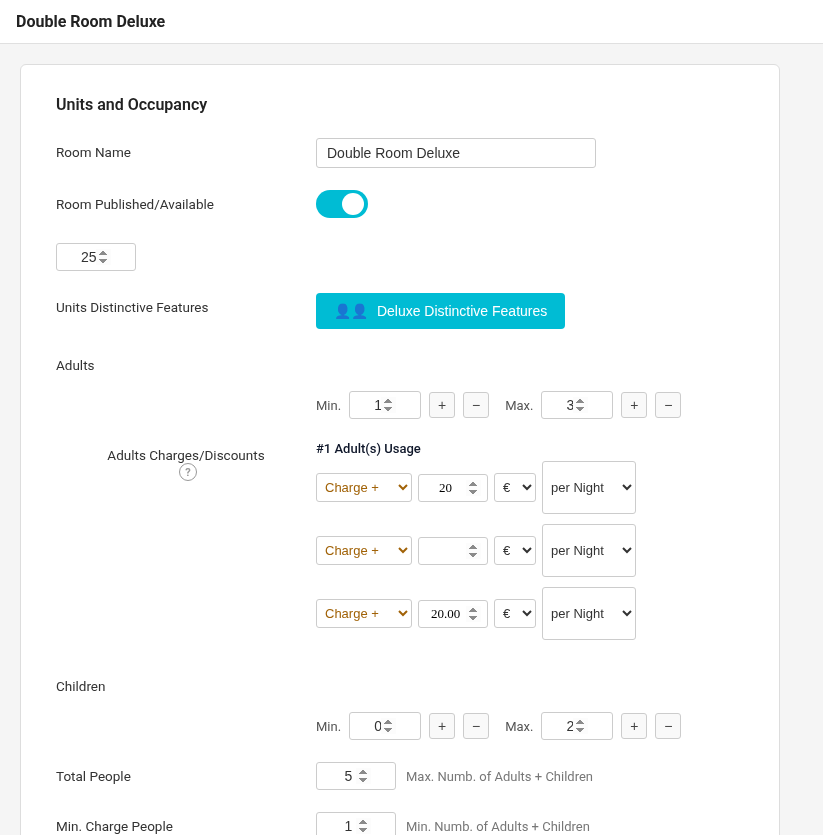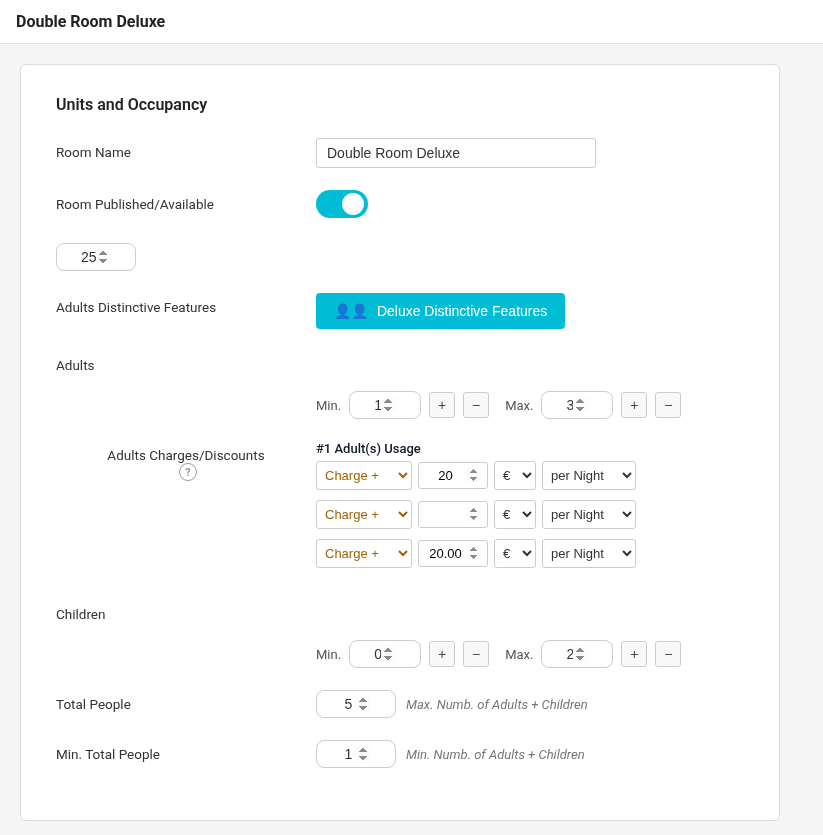--- a/index.html
+++ b/index.html
@@ -91,7 +91,7 @@
       width: 80px;
       padding: 5px 24px;
       border: 1px solid #ccc;
-      border-radius: 8px;
+      border-radius: 3px;
       font-size: 14px;
       color: #333;
       text-align: center;

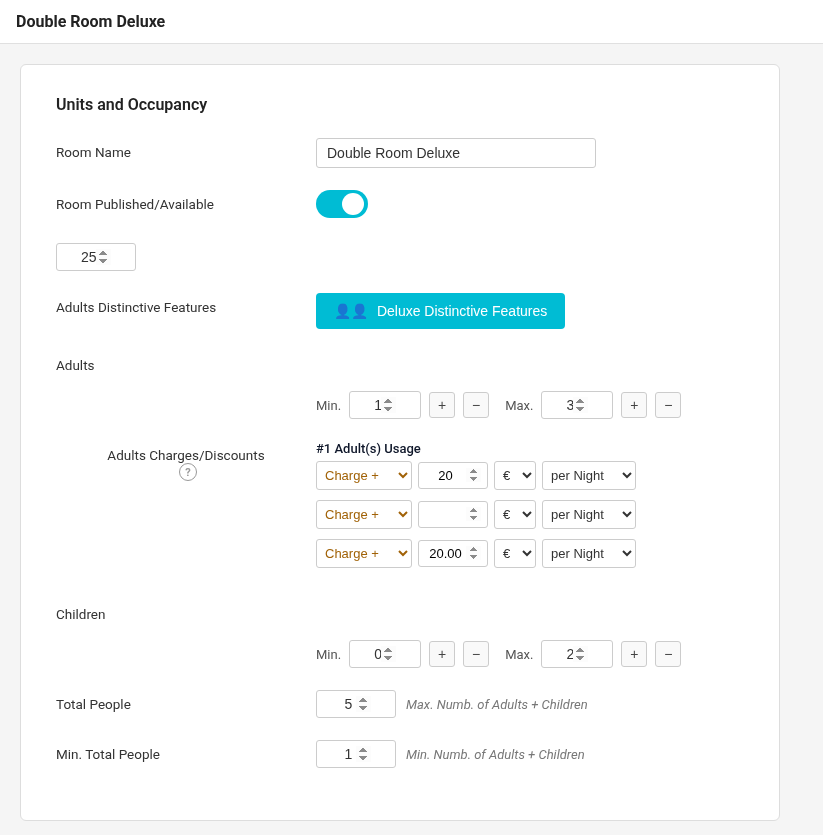--- a/index.html
+++ b/index.html
@@ -251,7 +251,7 @@
     </div>
 
     <div class="form-row">
-      <div class="form-label">Adults Distinctive Features</div>
+      <div class="form-label">Units Distinctive Features</div>
       <div class="form-control-area">
         <button class="btn-teal">
           <span>👤👤</span>

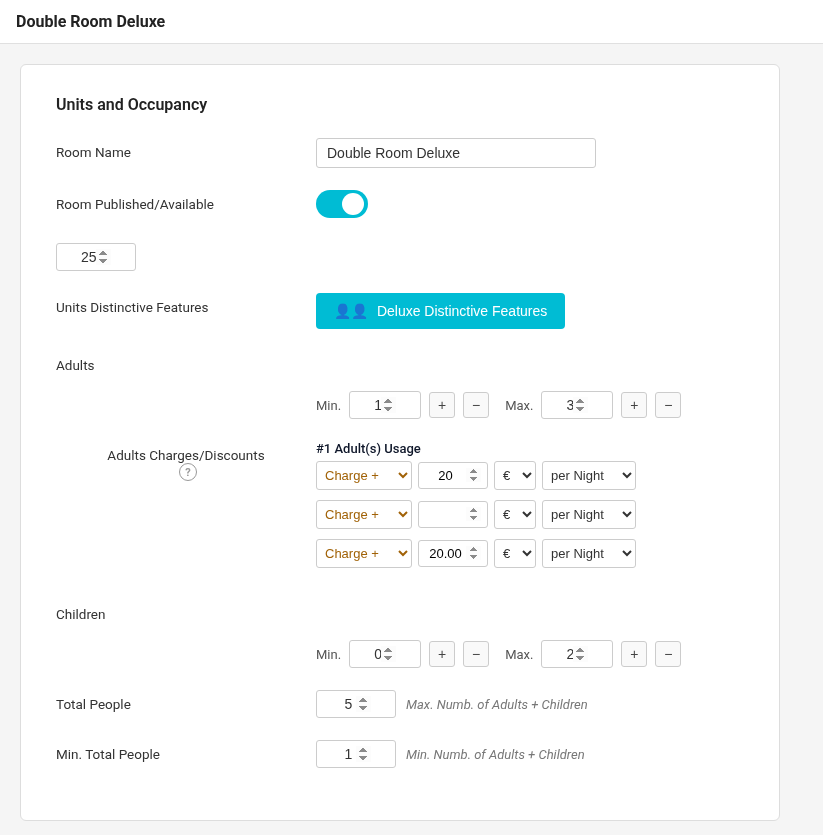--- a/index.html
+++ b/index.html
@@ -165,6 +165,7 @@
       border-radius: 3px;
       font-size: 13px;
       text-align: center;
+      font-family: Liberation Serif, serif;
     }
     .currency-select {
       padding: 5px 4px;

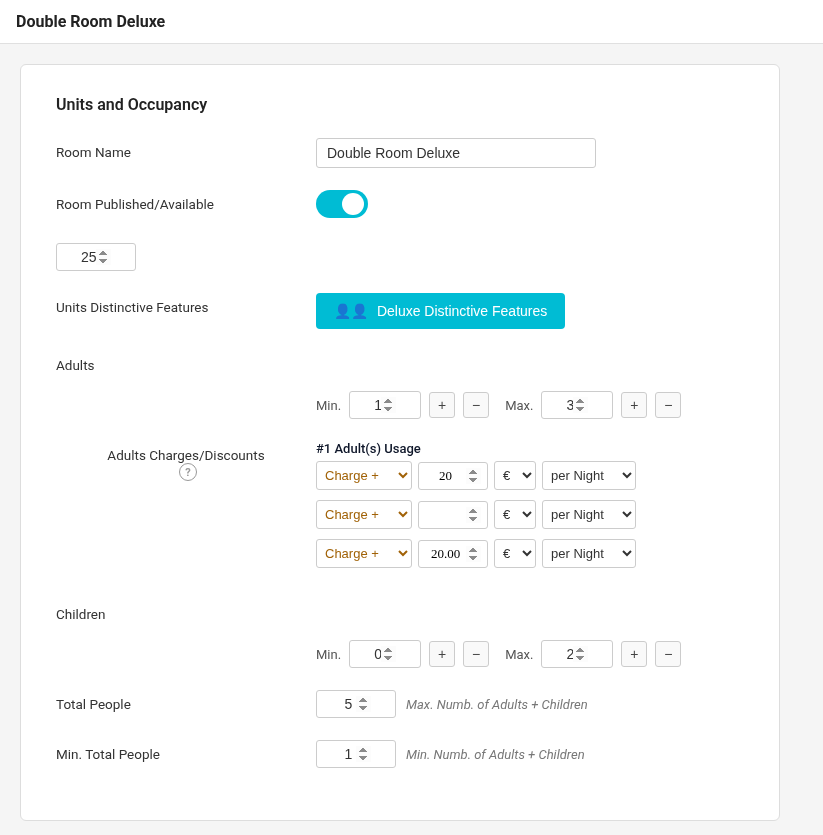--- a/index.html
+++ b/index.html
@@ -177,7 +177,7 @@
       min-width: 42px;
     }
     .per-night-select {
-      padding: 5px 4px;
+      padding: 17px 4px;
       border: 1px solid #ccc;
       border-radius: 3px;
       font-size: 13px;

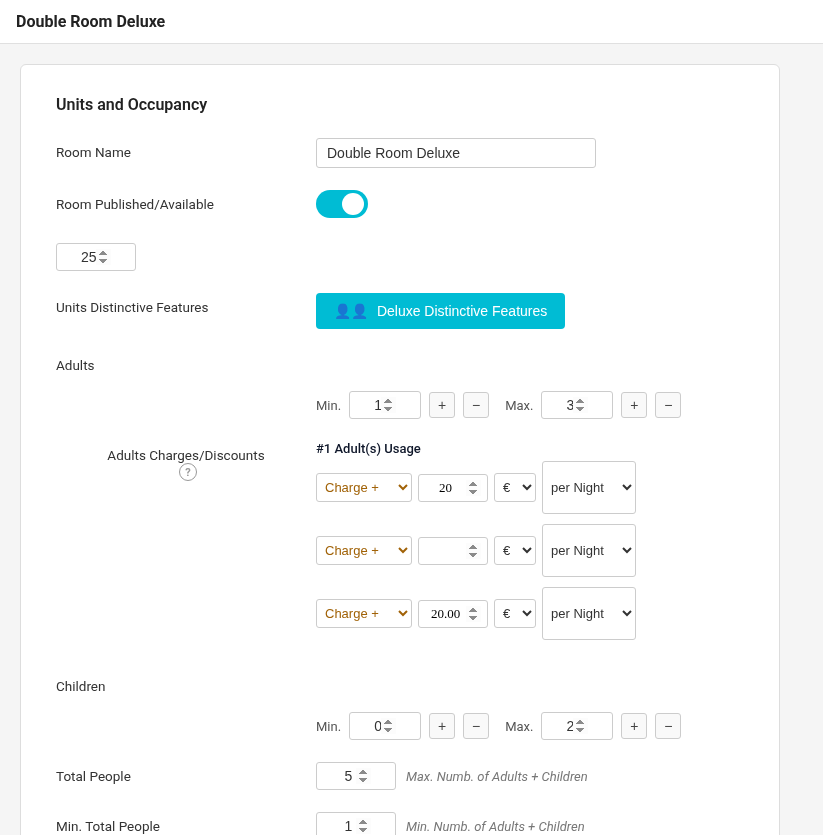--- a/index.html
+++ b/index.html
@@ -202,7 +202,6 @@
     }
     
     .helper-text {
-      font-style: italic;
       color: #777;
       font-size: 13px;
       margin-left: 10px;

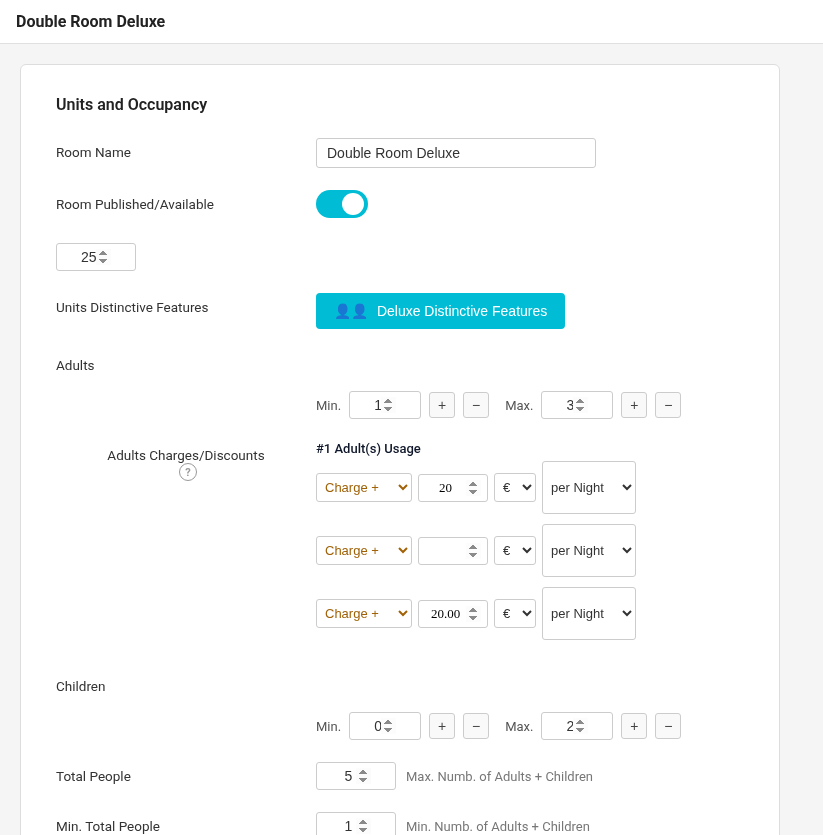--- a/index.html
+++ b/index.html
@@ -375,7 +375,7 @@
     </div>
 
     <div class="form-row">
-      <div class="form-label">Min. Total People</div>
+      <div class="form-label">Min. Charge People</div>
       <div class="form-control-area" style="display:flex;align-items:center;">
         <input type="number" class="spinner-input" value="1" style="">
         <span class="helper-text">Min. Numb. of Adults + Children</span>

